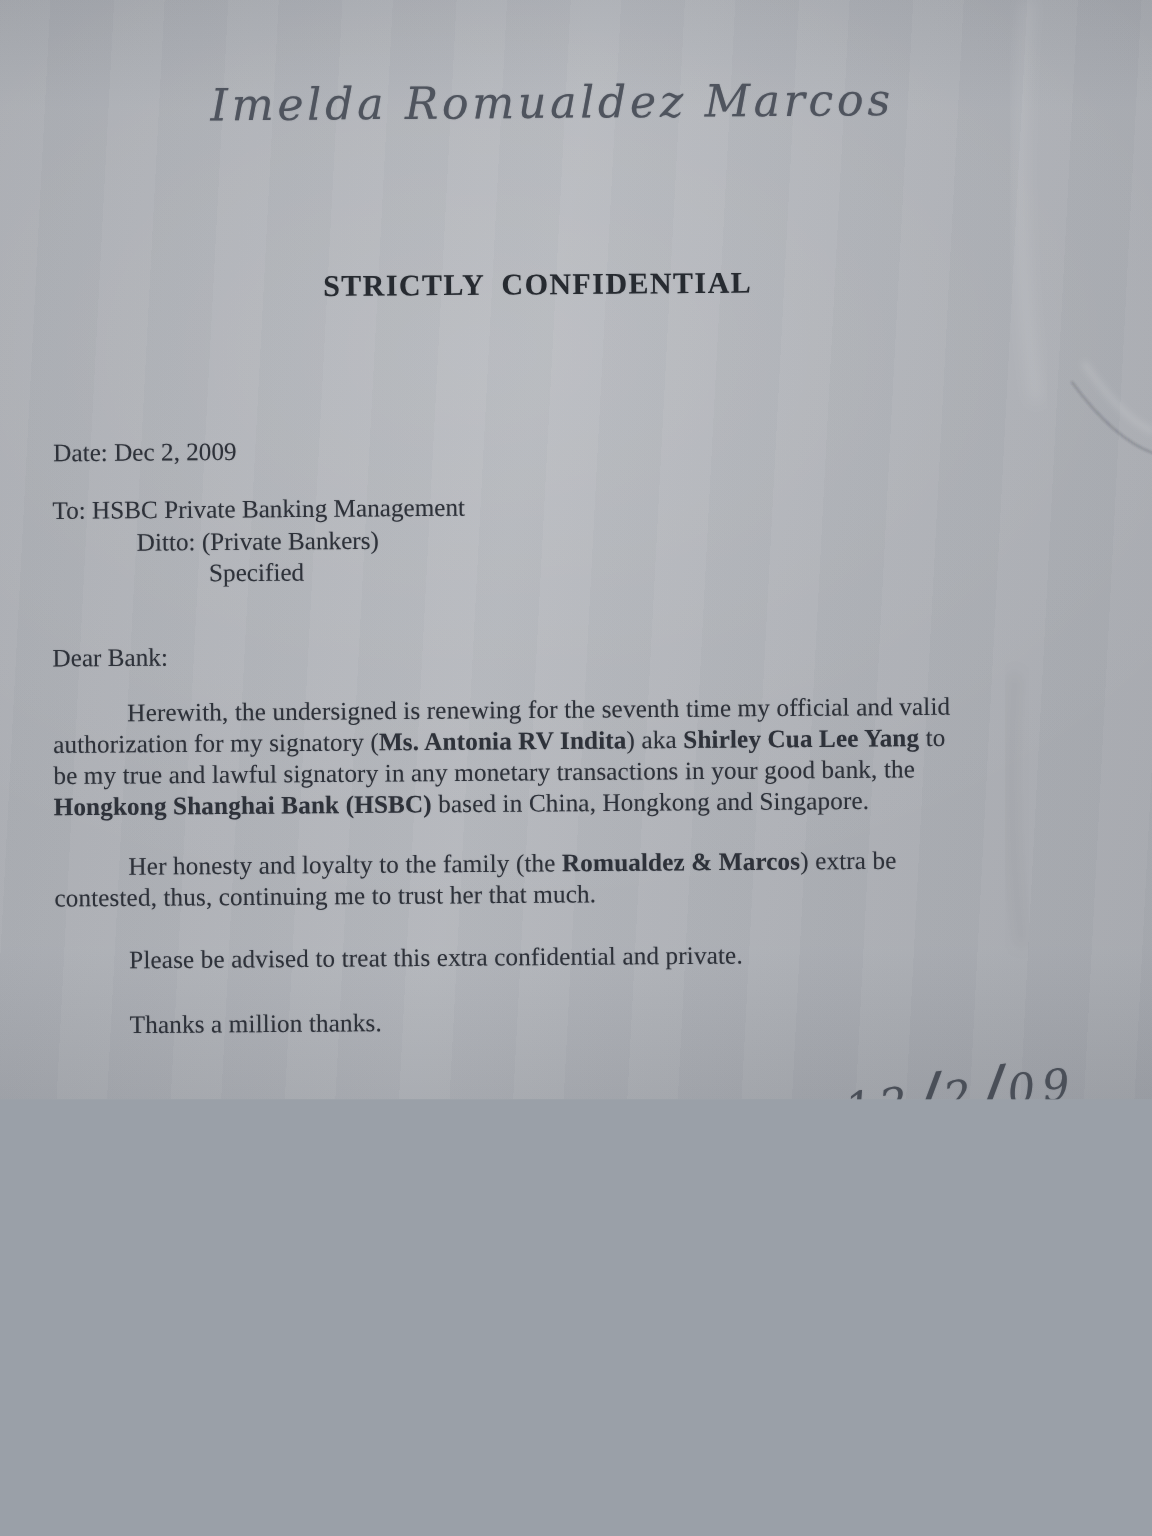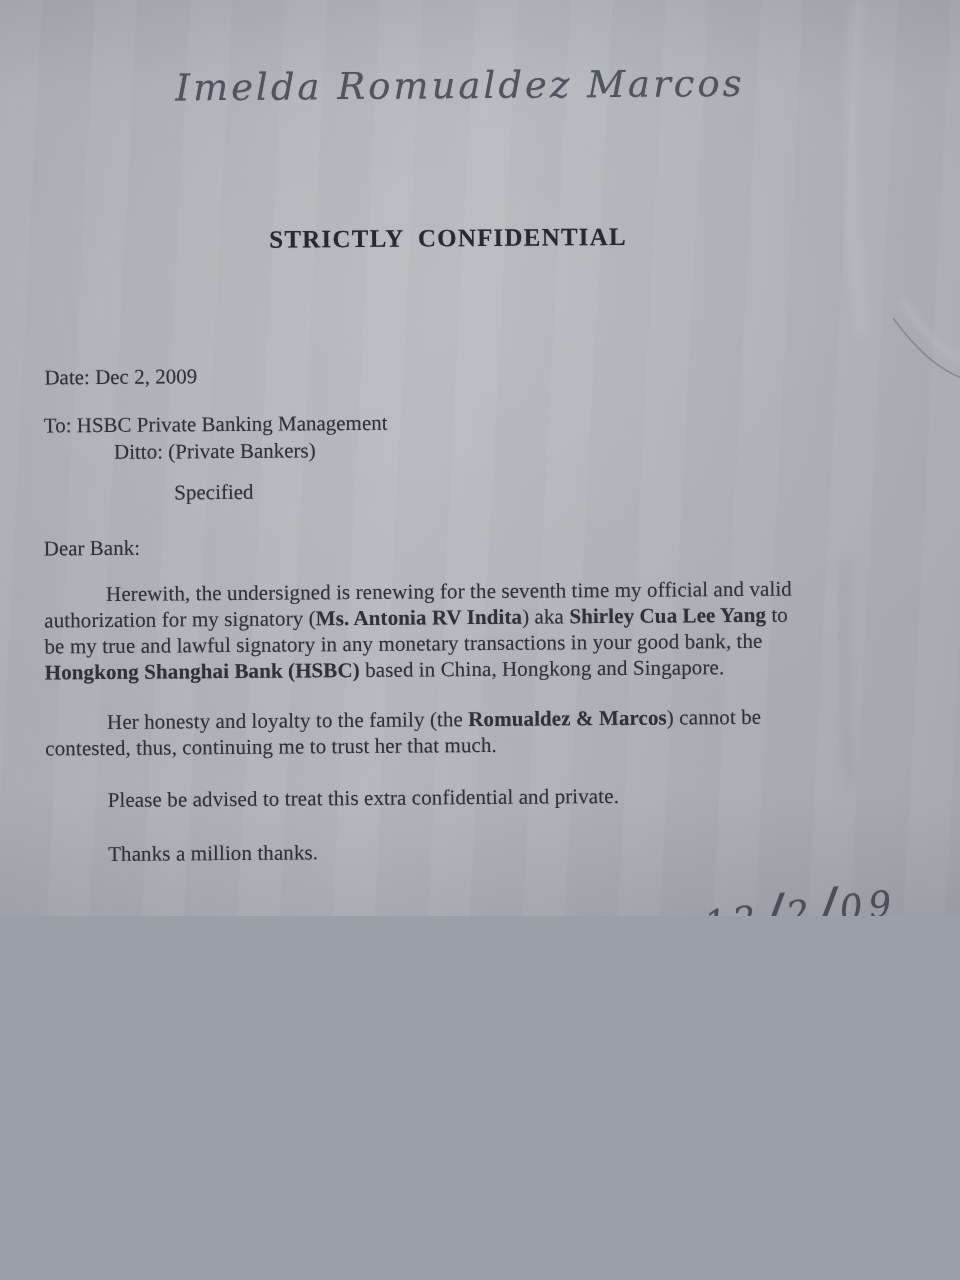--- a/index.html
+++ b/index.html
@@ -37,7 +37,7 @@
   .line-date{top:362px;left:45px;}
   .line-to{top:410px;left:44px;}
   .line-ditto{top:437px;left:114px;}
-  .line-specified{top:478px;left:174px;text-align:right;}
+  .line-specified{top:463px;left:174px;text-align:right;}
   .salutation{position:absolute;top:533px;left:43px;font-size:21px;}
 
   .para{position:absolute;left:43px;width:830px;font-size:21px;line-height:26px;letter-spacing:0.1px;}

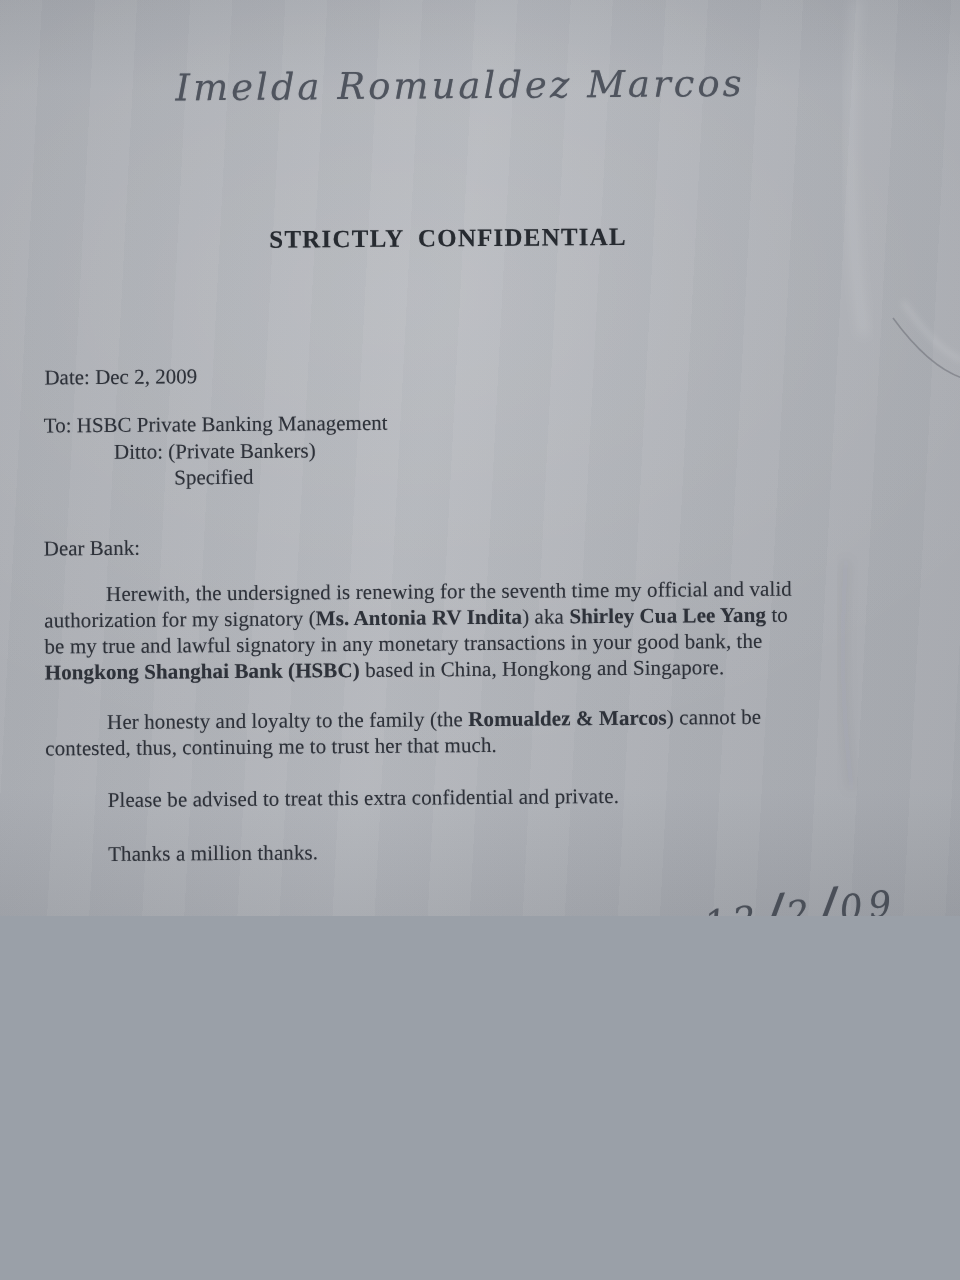--- a/index.html
+++ b/index.html
@@ -89,7 +89,7 @@
         <div class="line"><span class="b">Hongkong Shanghai Bank (HSBC)</span><span> based in China, Hongkong and Singapore.</span></div>
       </div>
     <div class="para p2 typeset">
-        <div class="line"><span>Her honesty and loyalty to the family (the </span><span class="b">Romualdez &amp; Marcos</span><span>) cannot be</span></div>
+        <div class="line"><span>Her honesty and loyalty to the family (the </span><span class="b">Romualdez &amp; Marcos</span><span>) extra be</span></div>
         <div class="line"><span>contested, thus, continuing me to trust her that much.</span></div>
       </div>
     <div class="para p3 typeset">

